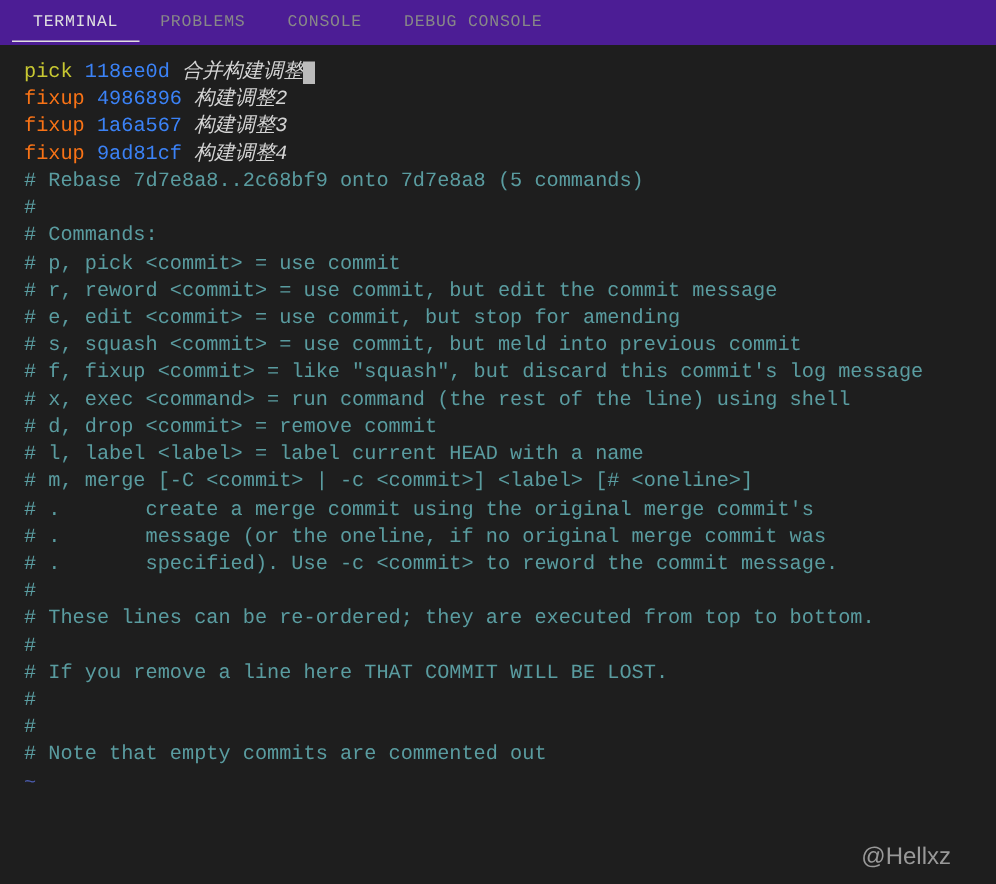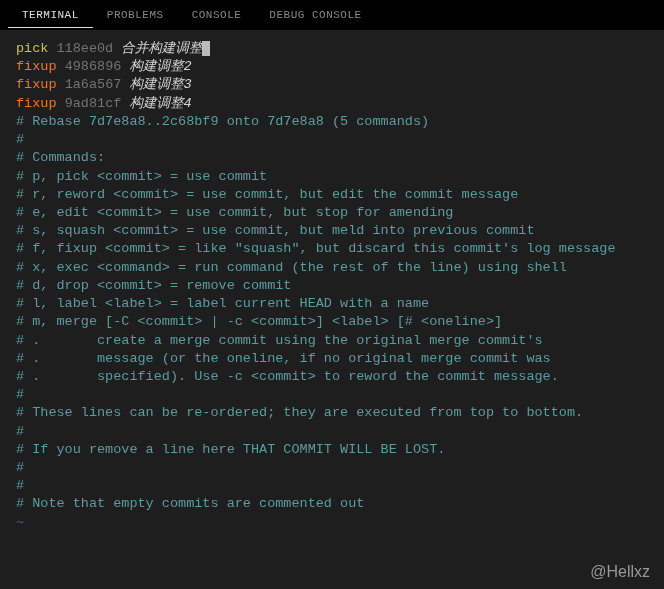--- a/index.html
+++ b/index.html
@@ -18,7 +18,7 @@
     }
     .tab-bar {
       display: flex;
-      background: #000000;
+      background: #4c1d95;
       height: 30px;
       align-items: center;
       padding-left: 8px;

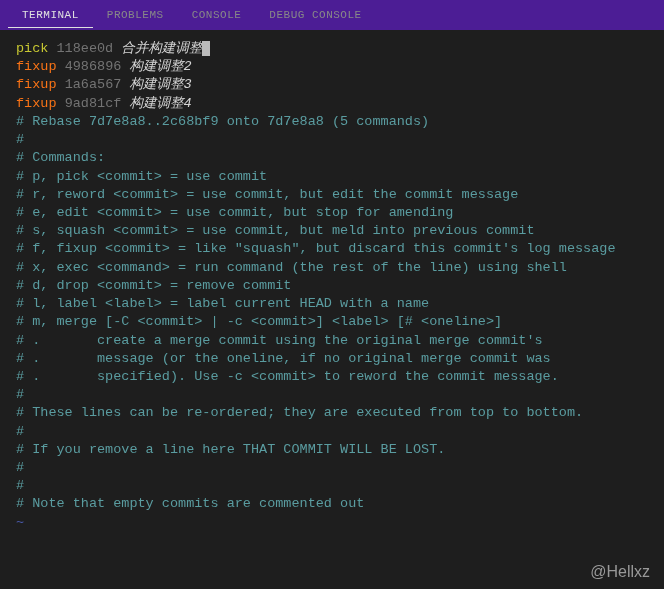--- a/index.html
+++ b/index.html
@@ -44,7 +44,7 @@
     }
     .pick { color: #c8c832; }
     .fixup { color: #f97316; }
-    .hash { color: #737373; text-align: center; }
+    .hash { color: #3b82f6; text-align: center; }
     .msg { color: #d4d4d4; font-style: italic; }
     .comment { color: #5a9ca0; }
     .cursor-block {

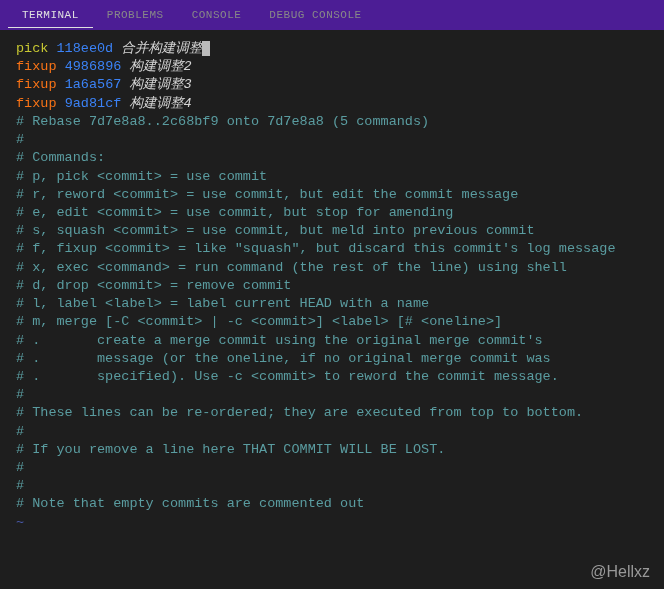--- a/index.html
+++ b/index.html
@@ -57,7 +57,7 @@
     .tilde { color: #4a5aaa; }
     .watermark {
       position: absolute;
-      right: 14px;
+      right: 30px;
       bottom: 8px;
       color: #999;
       font-size: 16px;

